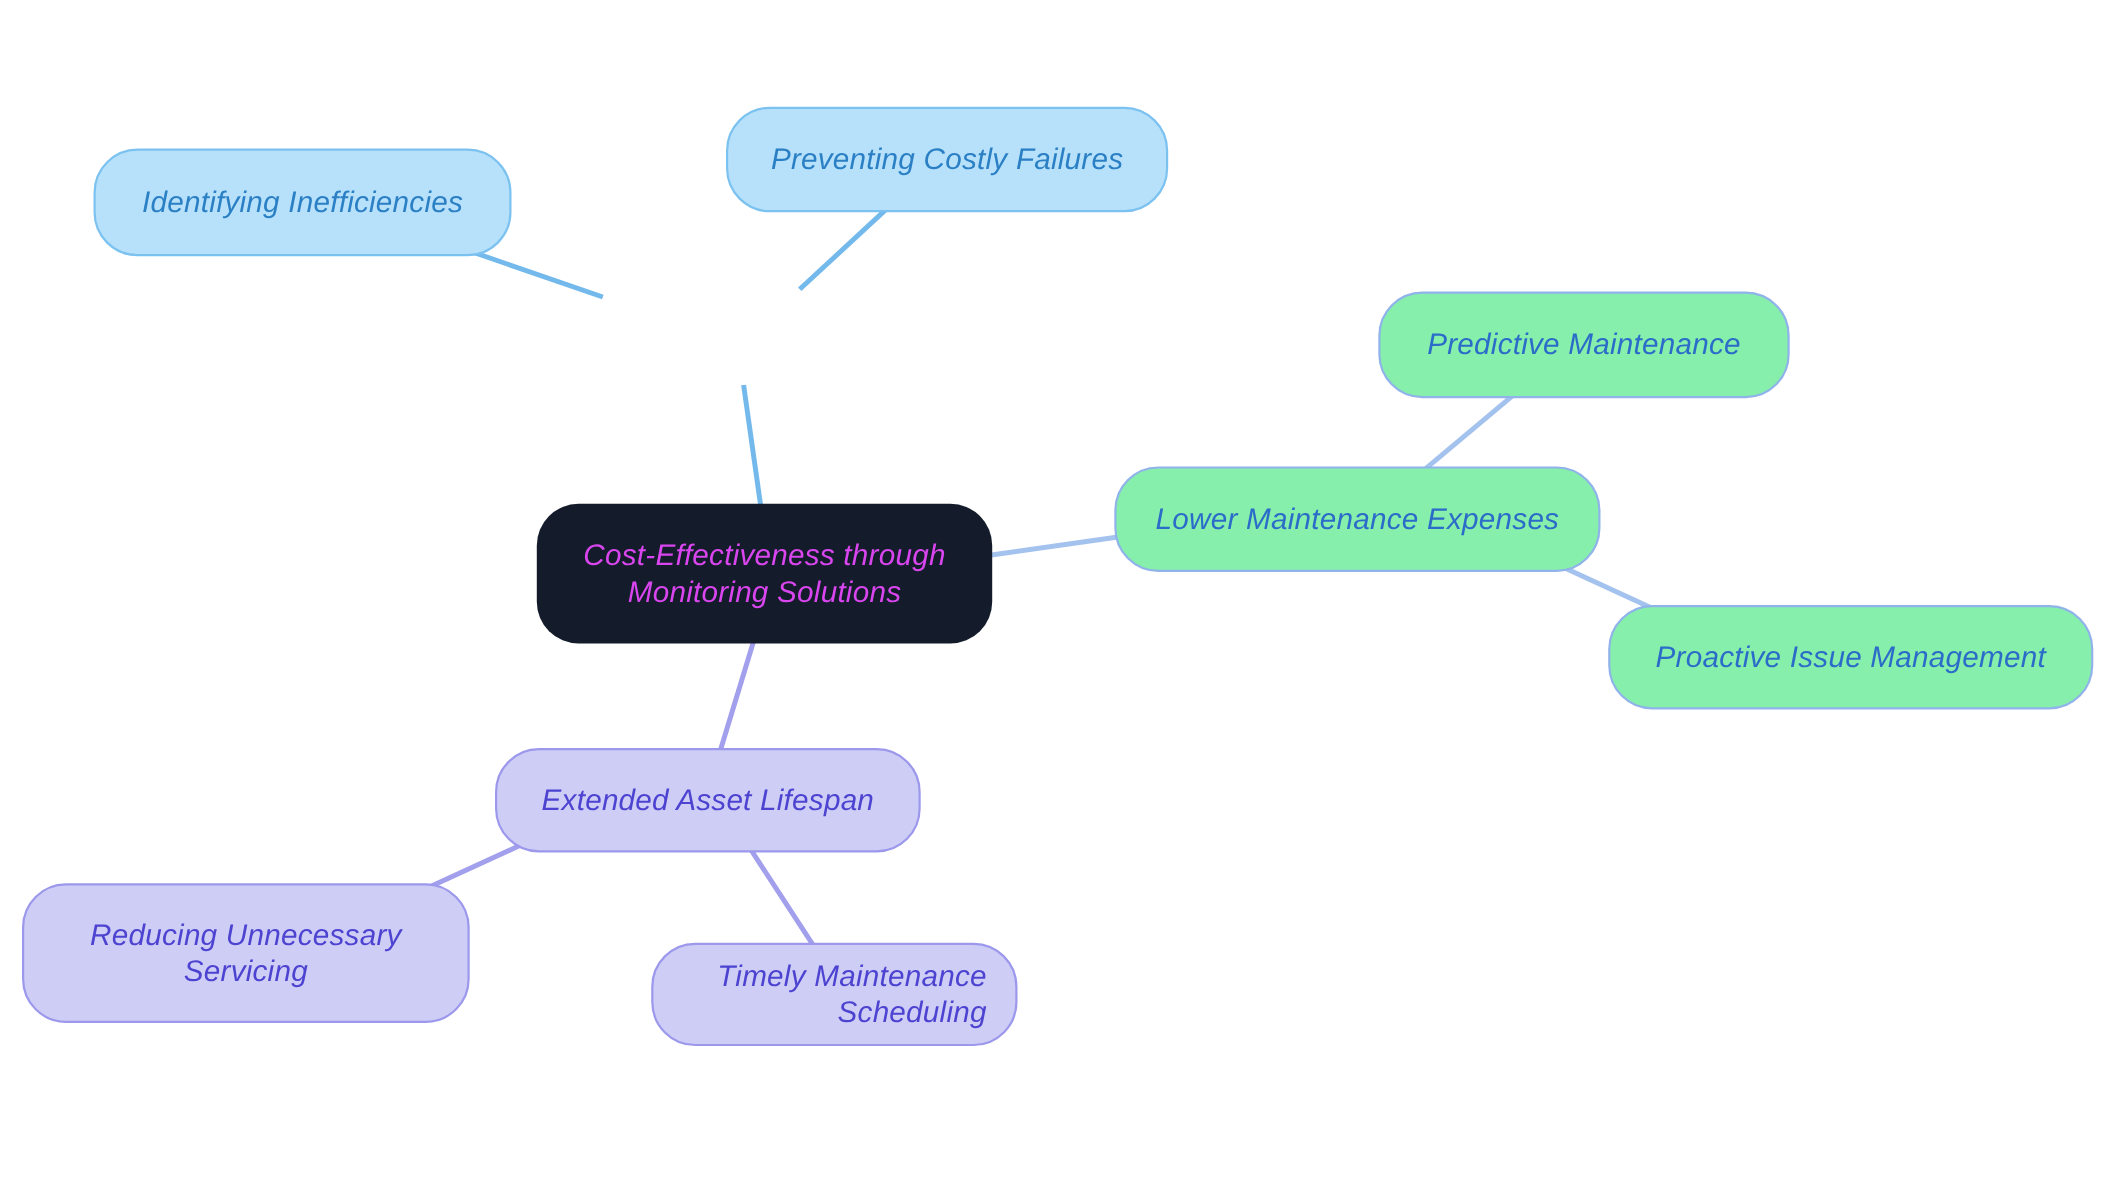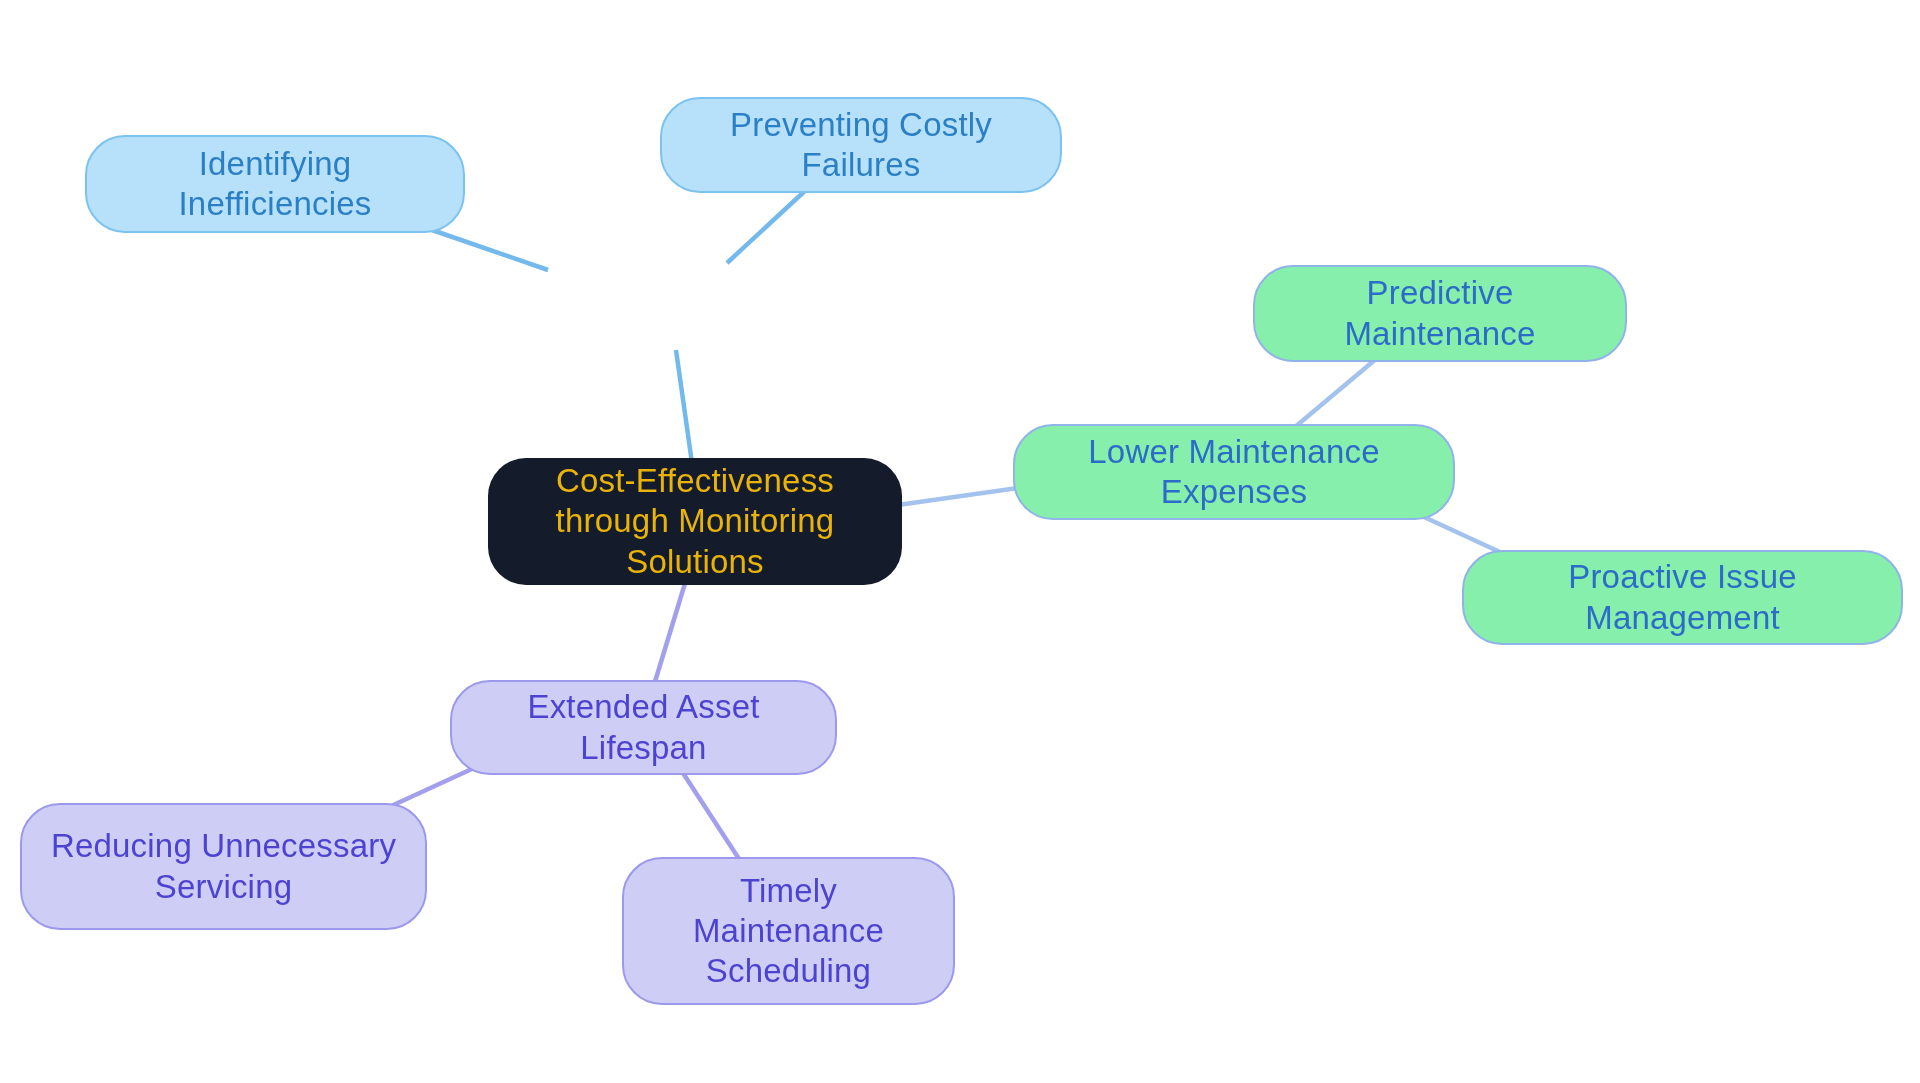--- a/index.html
+++ b/index.html
@@ -29,10 +29,11 @@
     justify-content: center;
     text-align: center;
     border-radius: 40px;
-    font-size: 33px;
+    font-size: 27px;
     line-height: 1.22;
     padding: 8px 26px;
     letter-spacing: 0.2px;
+    font-style: italic;
   }
   .node span { display: block; }
   .root-node {

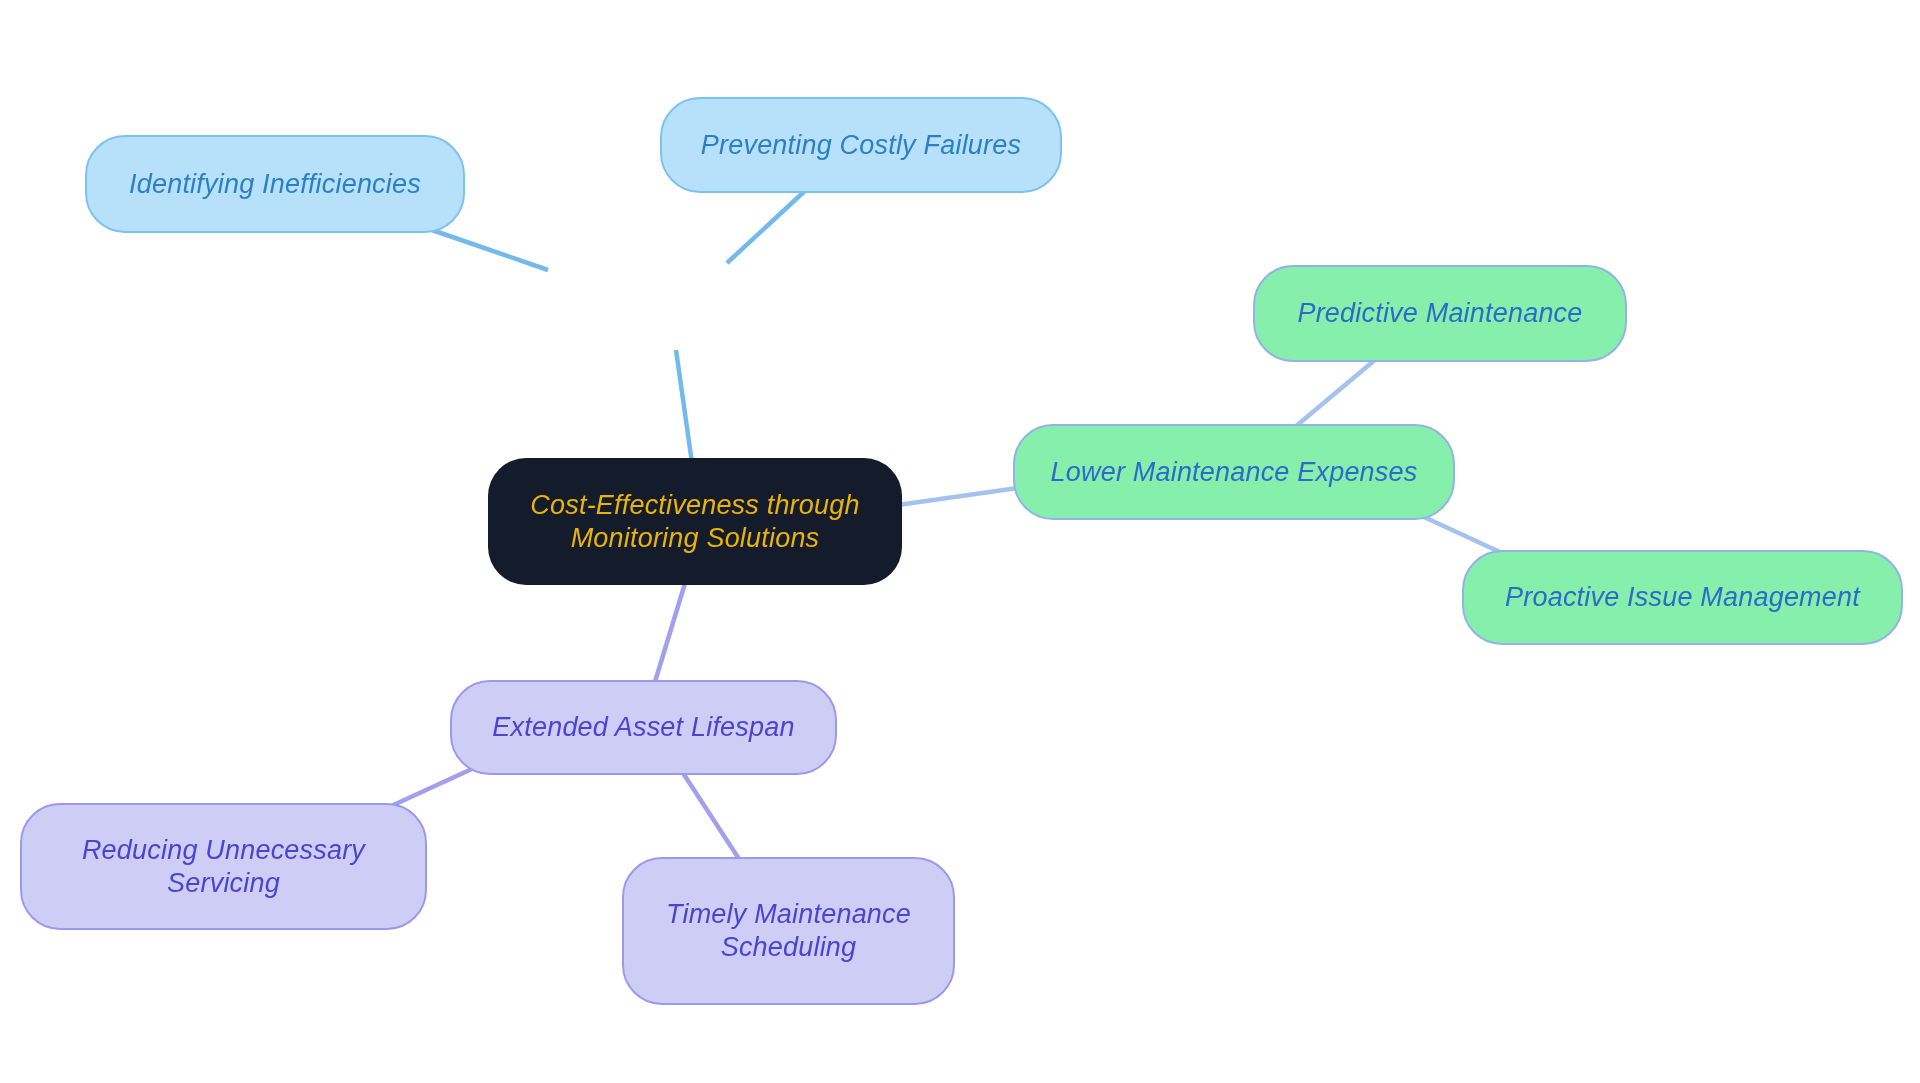--- a/index.html
+++ b/index.html
@@ -38,7 +38,7 @@
   .node span { display: block; }
   .root-node {
     background: #141b2a;
-    color: #eab308;
+    color: #d946ef;
     border: none;
     border-radius: 38px;
   }

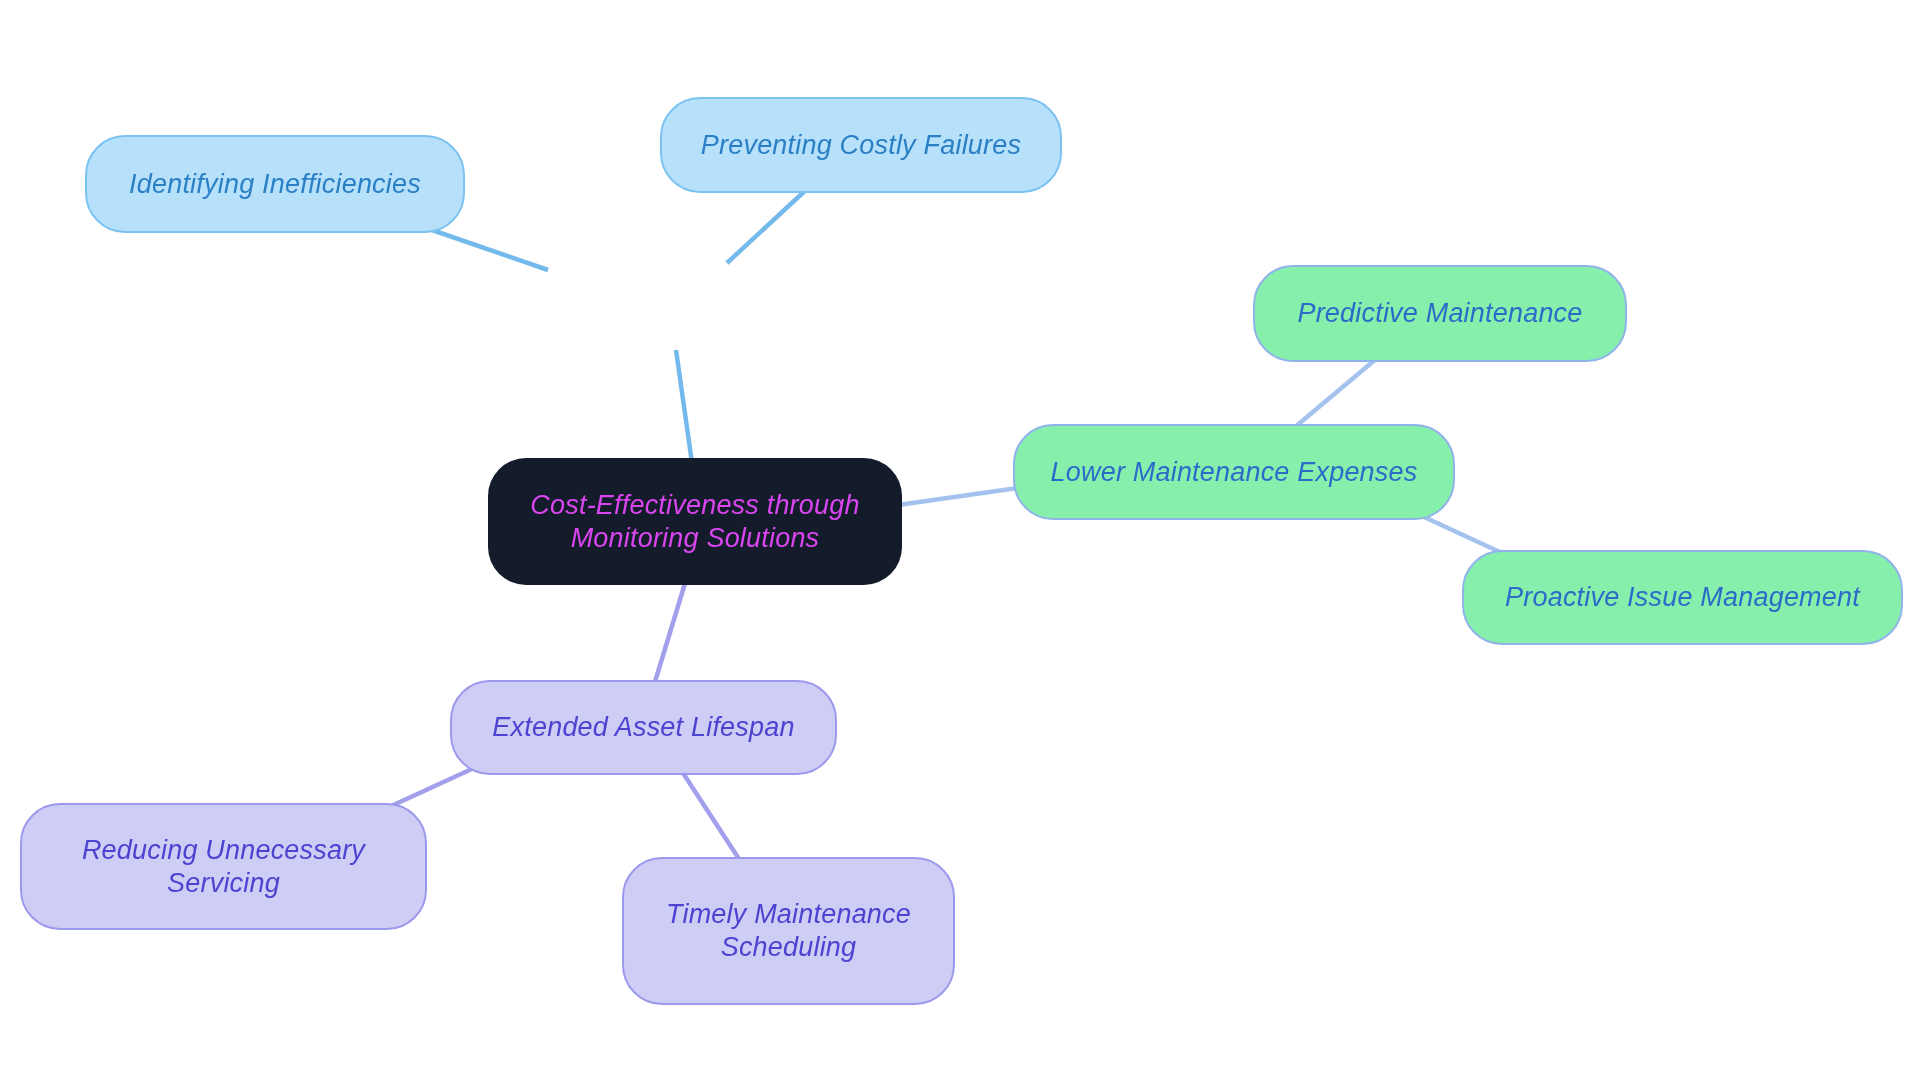--- a/index.html
+++ b/index.html
@@ -56,7 +56,7 @@
   #n-pim  { left: 1462px; top: 550px; width: 441px; height: 95px; }
   #n-eal  { left: 450px; top: 680px; width: 387px; height: 95px;  }
   #n-rus  { left: 20px;  top: 803px; width: 407px; height: 127px; }
-  #n-tms  { left: 622px; top: 857px; width: 333px; height: 148px; }
+  #n-tms  { left: 592px; top: 857px; width: 333px; height: 94px; text-align: right; }
 </style>
 </head>
 <body>

